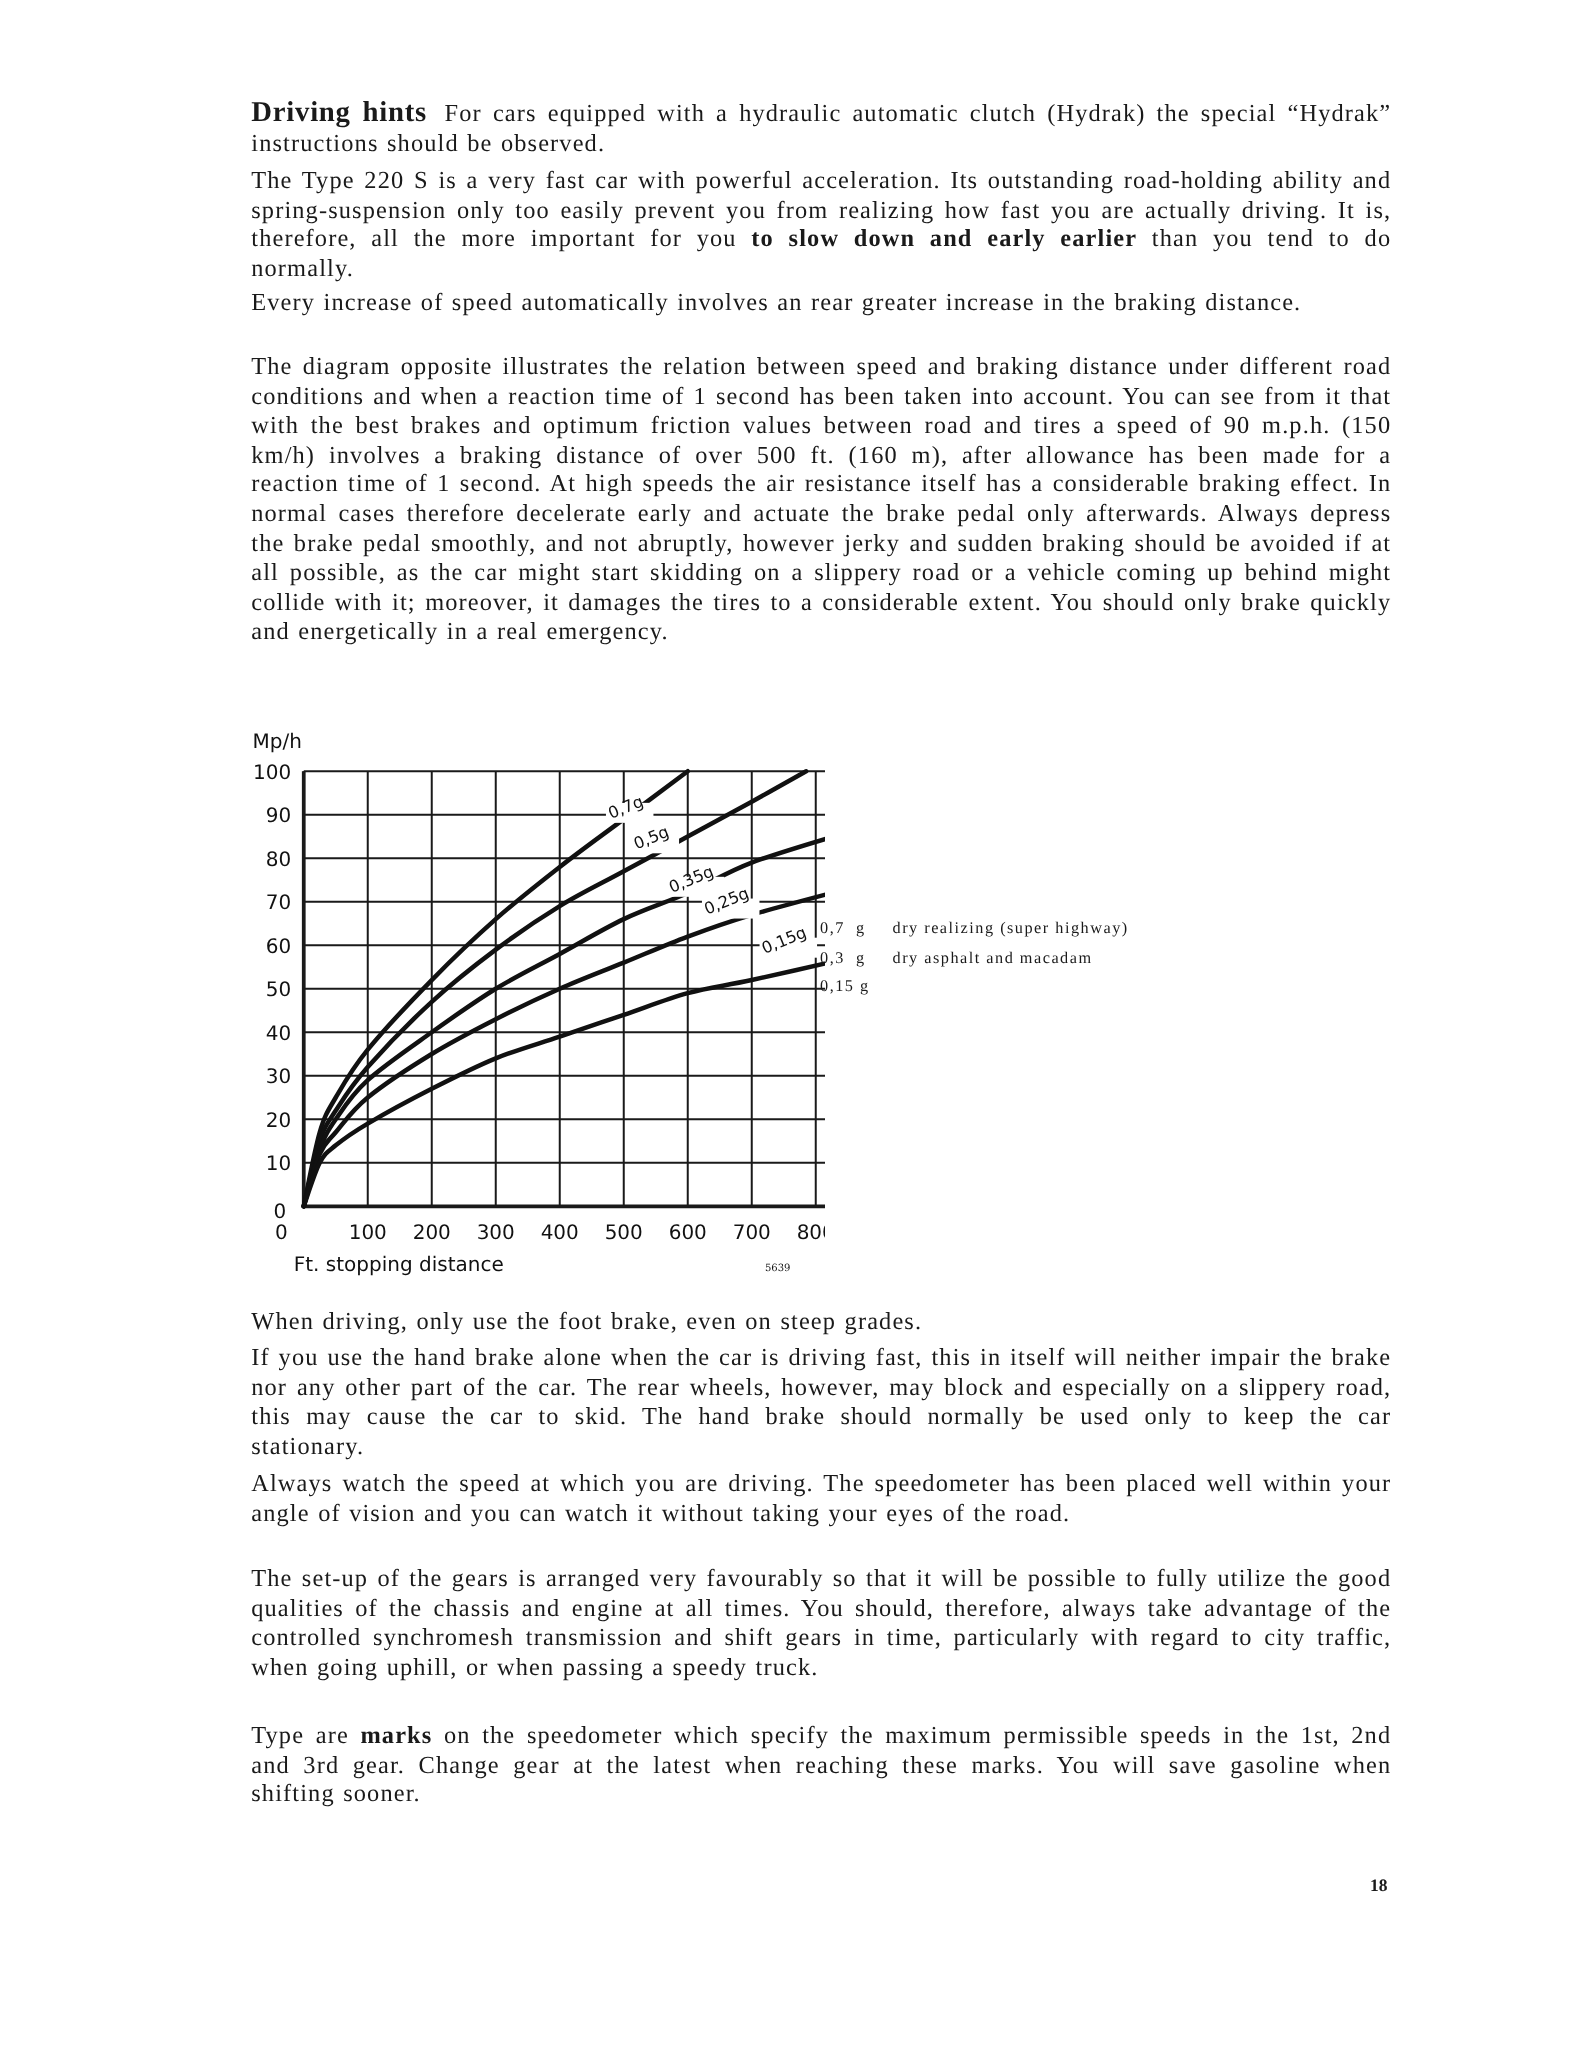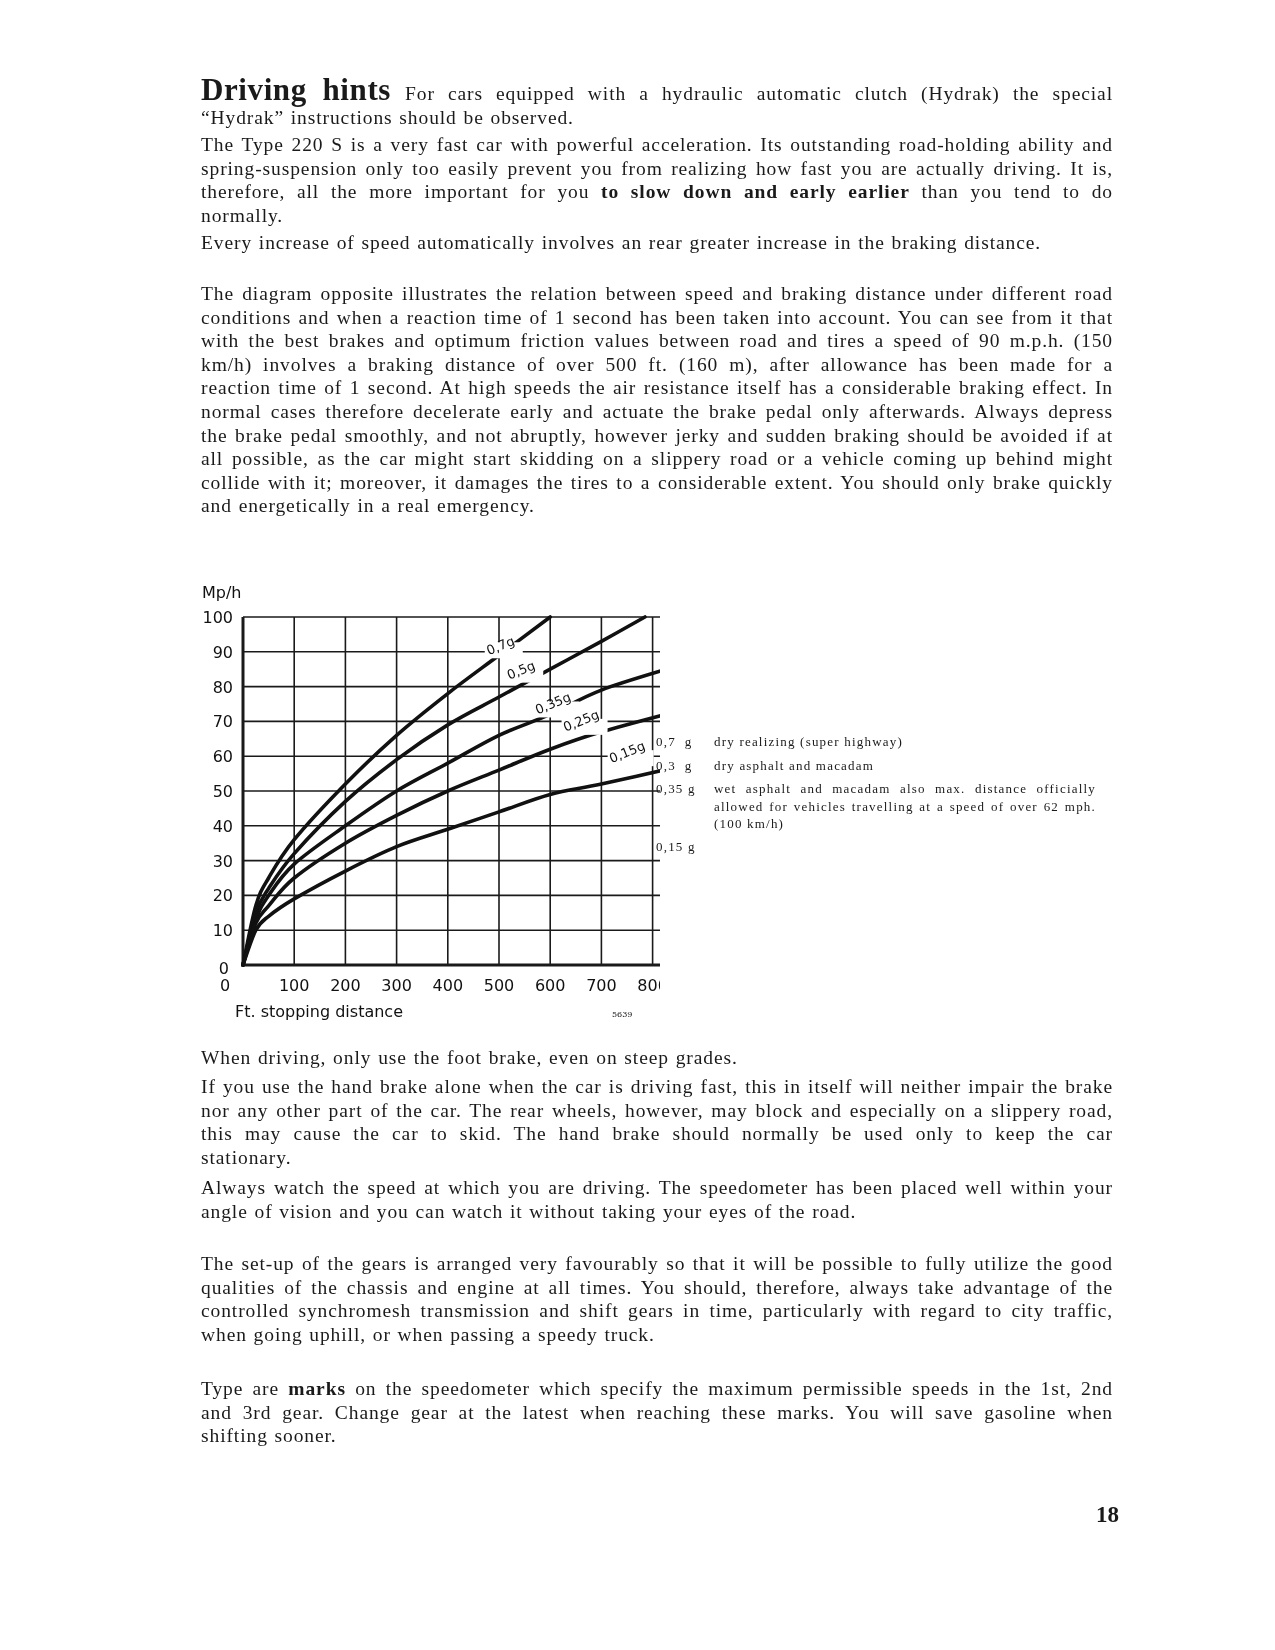--- a/index.html
+++ b/index.html
@@ -10,7 +10,7 @@
     font-size: 19.5px; line-height: 23.6px; letter-spacing: 0.9px;
     text-align: justify; text-align-last: left; word-spacing: 1px;
   }
-  .heading { font-weight: bold; font-size: 31px; letter-spacing: 0.6px; margin-right: 14px; }
+  .heading { font-weight: bold; font-size: 23px; letter-spacing: 0.6px; margin-right: 14px; }
   .bold { font-weight: bold; }
   #chart { position: absolute; left: 190px; top: 578px; }
   .legend { position: absolute; left: 656px; top: 733px; width: 440px; font-size: 13px; line-height: 17.6px; letter-spacing: 1.2px; }

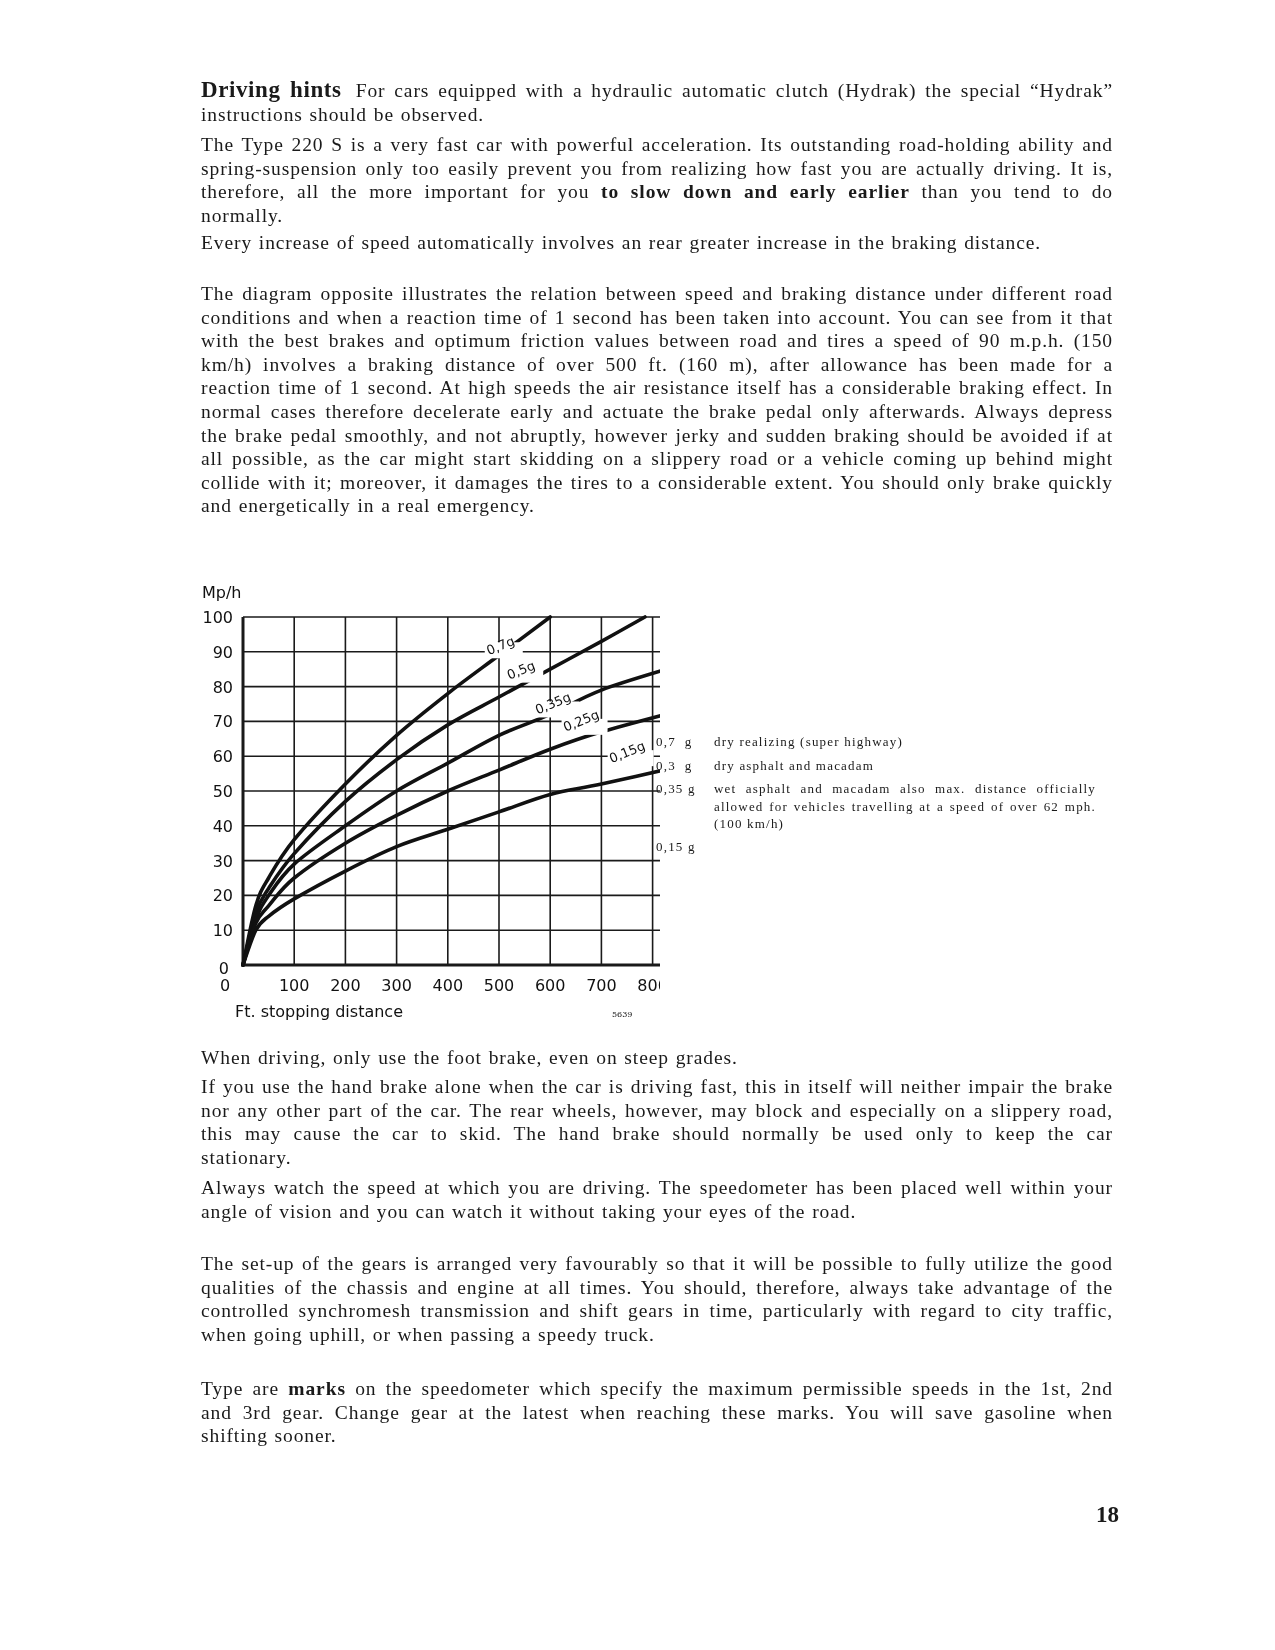--- a/index.html
+++ b/index.html
@@ -117,10 +117,6 @@
       <span class="legend-desc">dry asphalt and macadam</span>
     </div>
     <div class="legend-row">
-      <span class="legend-g">0,35 g</span>
-      <span class="legend-desc">wet asphalt and macadam also max. distance officially allowed for vehicles travelling at a speed of over 62 mph. (100 km/h)</span>
-    </div>
-    <div class="legend-row">
       <span class="legend-g">0,15 g</span>
     </div>
   </div>

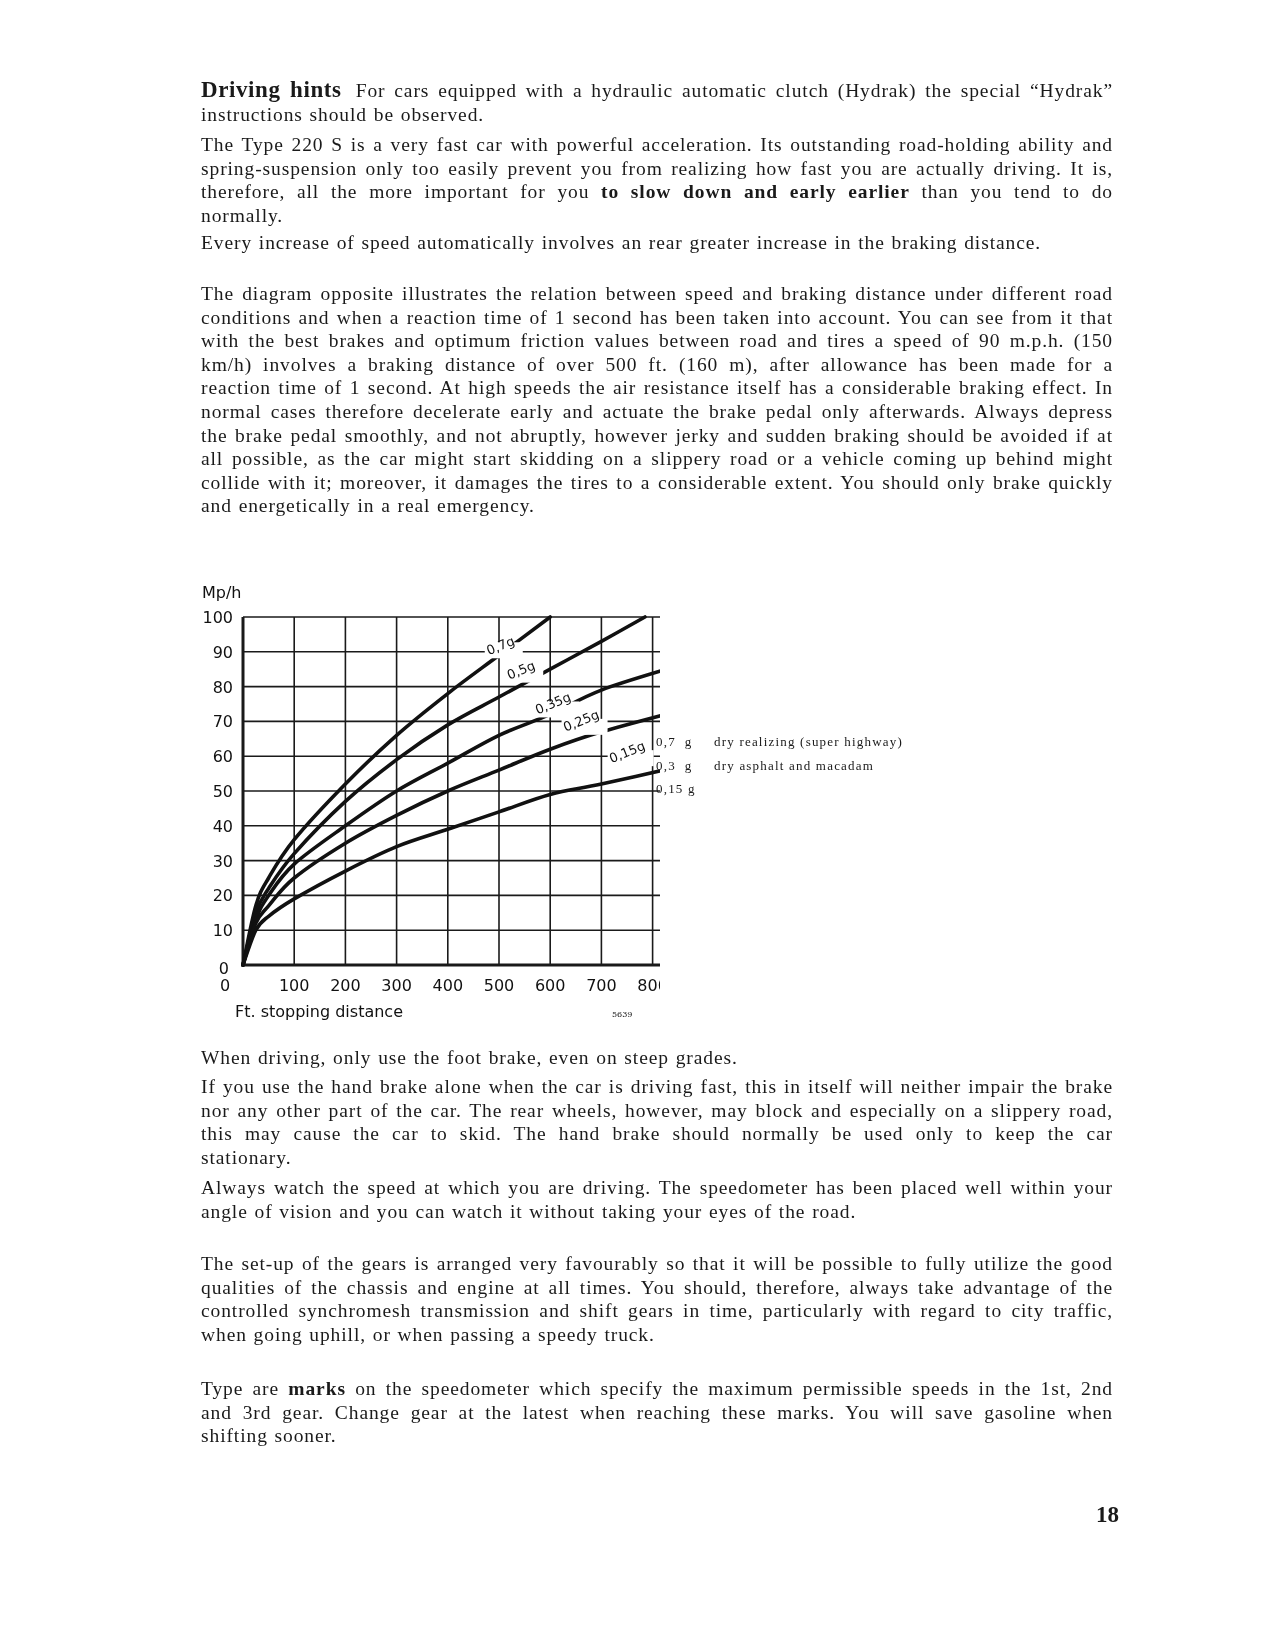--- a/index.html
+++ b/index.html
@@ -17,7 +17,7 @@
   .legend-row { display: flex; margin-bottom: 5px; }
   .legend-g { width: 58px; flex: none; white-space: pre; }
   .legend-desc { flex: 1; text-align: justify; text-align-last: left; }
-  .page-number { position: absolute; left: 1096px; top: 1502px; font-size: 23px; font-weight: bold; }
+  .page-number { position: absolute; left: 1096px; top: 1502px; font-size: 14px; font-weight: bold; }
 </style>
 </head>
 <body>

